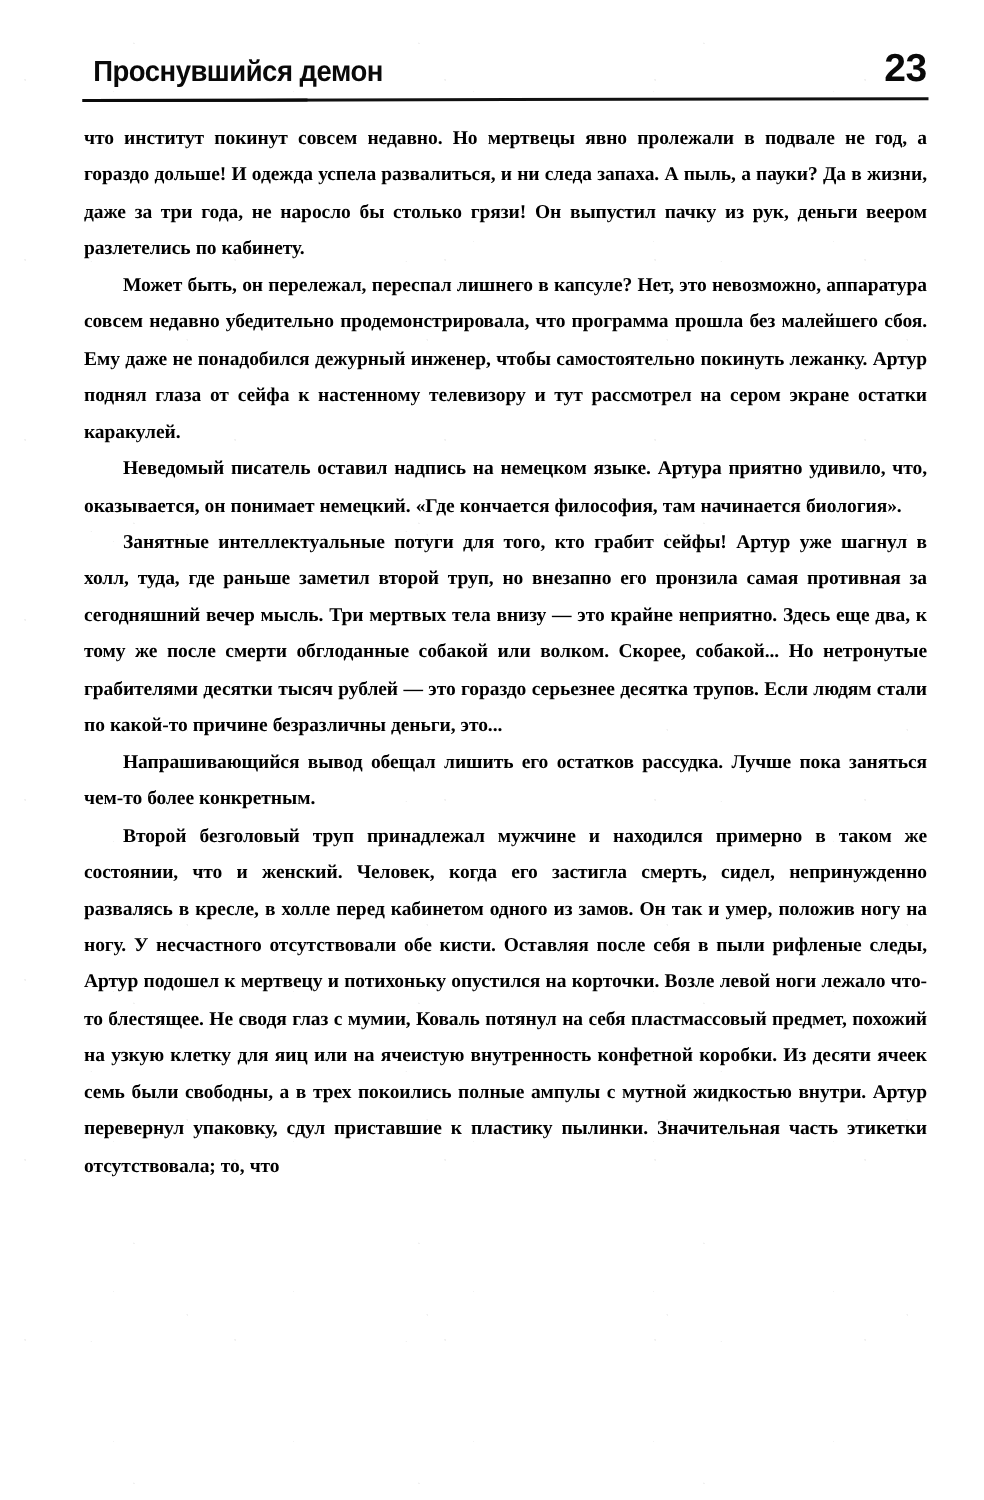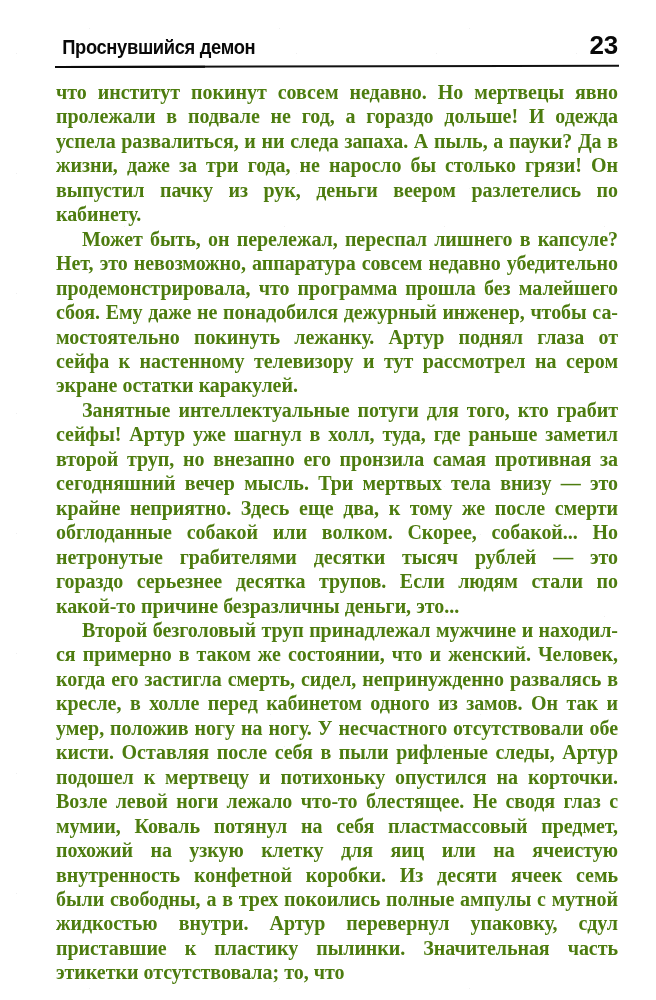--- a/index.html
+++ b/index.html
@@ -88,12 +88,12 @@
     margin: 0;
     text-indent: 26px;
     text-align: justify;
-    font-size: 20px;
+    font-size: 13px;
     line-height: 24.45px;
     font-weight: 600;
     letter-spacing: -0.05px;
     word-spacing: 0.2px;
-    color: #4d7c0f;
+    color: #000000;
     hyphens: manual;
   }
   .para.first {

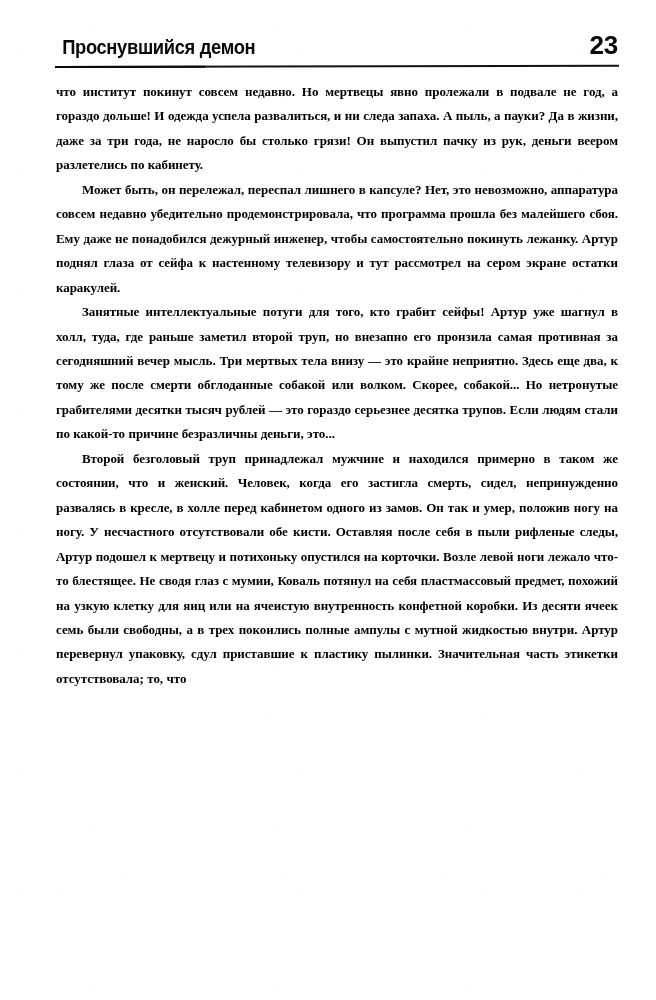--- a/index.html
+++ b/index.html
@@ -130,6 +130,7 @@
   <div class="body-col">
     <p class="para first">что институт покинут совсем недавно. Но мертвецы явно про­лежали в подвале не год, а гораздо дольше! И одежда успела развалиться, и ни следа запаха. А пыль, а пауки? Да в жизни, да­же за три года, не наросло бы столько грязи! Он выпустил пач­ку из рук, деньги веером разлетелись по кабинету.</p>
     <p class="para">Может быть, он перележал, переспал лишнего в капсуле? Нет, это невозможно, аппаратура совсем недавно убедительно продемонстрировала, что программа прошла без малейшего сбоя. Ему даже не понадобился дежурный инженер, чтобы са­мостоятельно покинуть лежанку. Артур поднял глаза от сейфа к настенному телевизору и тут рассмотрел на сером экране остат­ки каракулей.</p>
+    <p class="para">Неведомый писатель оставил надпись на немецком языке. Артура приятно удивило, что, оказывается, он понимает немец­кий. «Где кончается философия, там начинается биология».</p>
     <p class="para">Занятные интеллектуальные потуги для того, кто грабит сей­фы! Артур уже шагнул в холл, туда, где раньше заметил второй труп, но внезапно его пронзила самая противная за сегодняшний вечер мысль. Три мертвых тела внизу — это крайне неприятно. Здесь еще два, к тому же после смерти обглоданные собакой или волком. Скорее, собакой... Но нетронутые грабителями десятки тысяч рублей — это гораздо серьезнее десятка трупов. Если лю­дям стали по какой-то причине безразличны деньги, это...</p>
     <p class="para">Второй безголовый труп принадлежал мужчине и находил­ся примерно в таком же состоянии, что и женский. Человек, когда его застигла смерть, сидел, непринужденно развалясь в кресле, в холле перед кабинетом одного из замов. Он так и умер, положив ногу на ногу. У несчастного отсутствовали обе кисти. Оставляя после себя в пыли рифленые следы, Артур подошел к мертвецу и потихоньку опустился на корточки. Возле левой ноги лежало что-то блестящее. Не сводя глаз с мумии, Коваль потянул на себя пластмассовый предмет, похо­жий на узкую клетку для яиц или на ячеистую внутренность конфетной коробки. Из десяти ячеек семь были свободны, а в трех покоились полные ампулы с мутной жидкостью внут­ри. Артур перевернул упаковку, сдул приставшие к пластику пылинки. Значительная часть этикетки отсутствовала; то, что</p>
   </div>

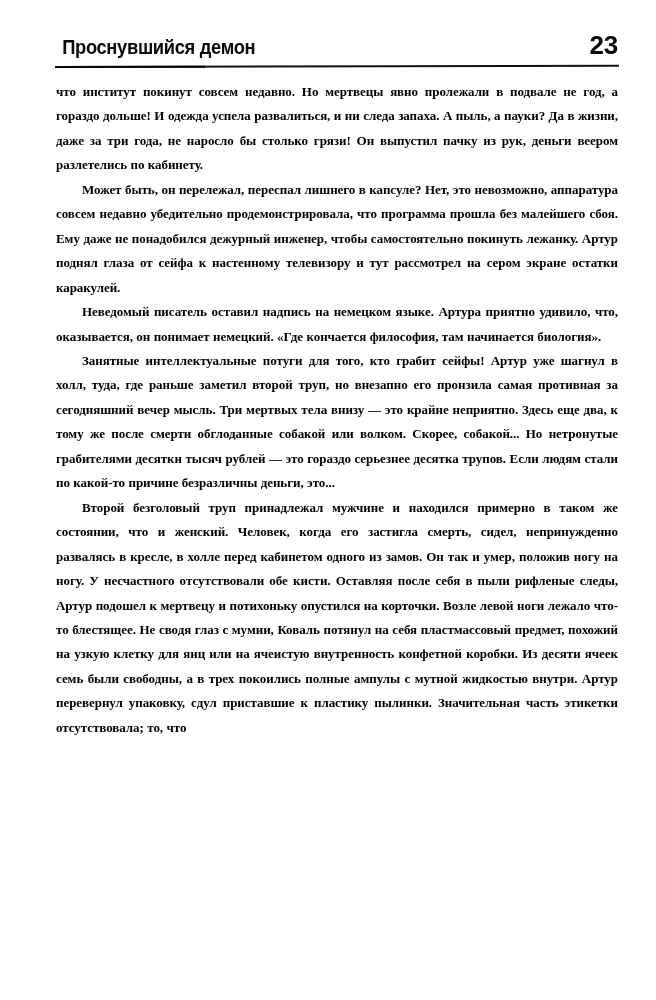--- a/index.html
+++ b/index.html
@@ -132,6 +132,7 @@
     <p class="para">Может быть, он перележал, переспал лишнего в капсуле? Нет, это невозможно, аппаратура совсем недавно убедительно продемонстрировала, что программа прошла без малейшего сбоя. Ему даже не понадобился дежурный инженер, чтобы са­мостоятельно покинуть лежанку. Артур поднял глаза от сейфа к настенному телевизору и тут рассмотрел на сером экране остат­ки каракулей.</p>
     <p class="para">Неведомый писатель оставил надпись на немецком языке. Артура приятно удивило, что, оказывается, он понимает немец­кий. «Где кончается философия, там начинается биология».</p>
     <p class="para">Занятные интеллектуальные потуги для того, кто грабит сей­фы! Артур уже шагнул в холл, туда, где раньше заметил второй труп, но внезапно его пронзила самая противная за сегодняшний вечер мысль. Три мертвых тела внизу — это крайне неприятно. Здесь еще два, к тому же после смерти обглоданные собакой или волком. Скорее, собакой... Но нетронутые грабителями десятки тысяч рублей — это гораздо серьезнее десятка трупов. Если лю­дям стали по какой-то причине безразличны деньги, это...</p>
+    <p class="para">Напрашивающийся вывод обещал лишить его остатков рас­судка. Лучше пока заняться чем-то более конкретным.</p>
     <p class="para">Второй безголовый труп принадлежал мужчине и находил­ся примерно в таком же состоянии, что и женский. Человек, когда его застигла смерть, сидел, непринужденно развалясь в кресле, в холле перед кабинетом одного из замов. Он так и умер, положив ногу на ногу. У несчастного отсутствовали обе кисти. Оставляя после себя в пыли рифленые следы, Артур подошел к мертвецу и потихоньку опустился на корточки. Возле левой ноги лежало что-то блестящее. Не сводя глаз с мумии, Коваль потянул на себя пластмассовый предмет, похо­жий на узкую клетку для яиц или на ячеистую внутренность конфетной коробки. Из десяти ячеек семь были свободны, а в трех покоились полные ампулы с мутной жидкостью внут­ри. Артур перевернул упаковку, сдул приставшие к пластику пылинки. Значительная часть этикетки отсутствовала; то, что</p>
   </div>
 

